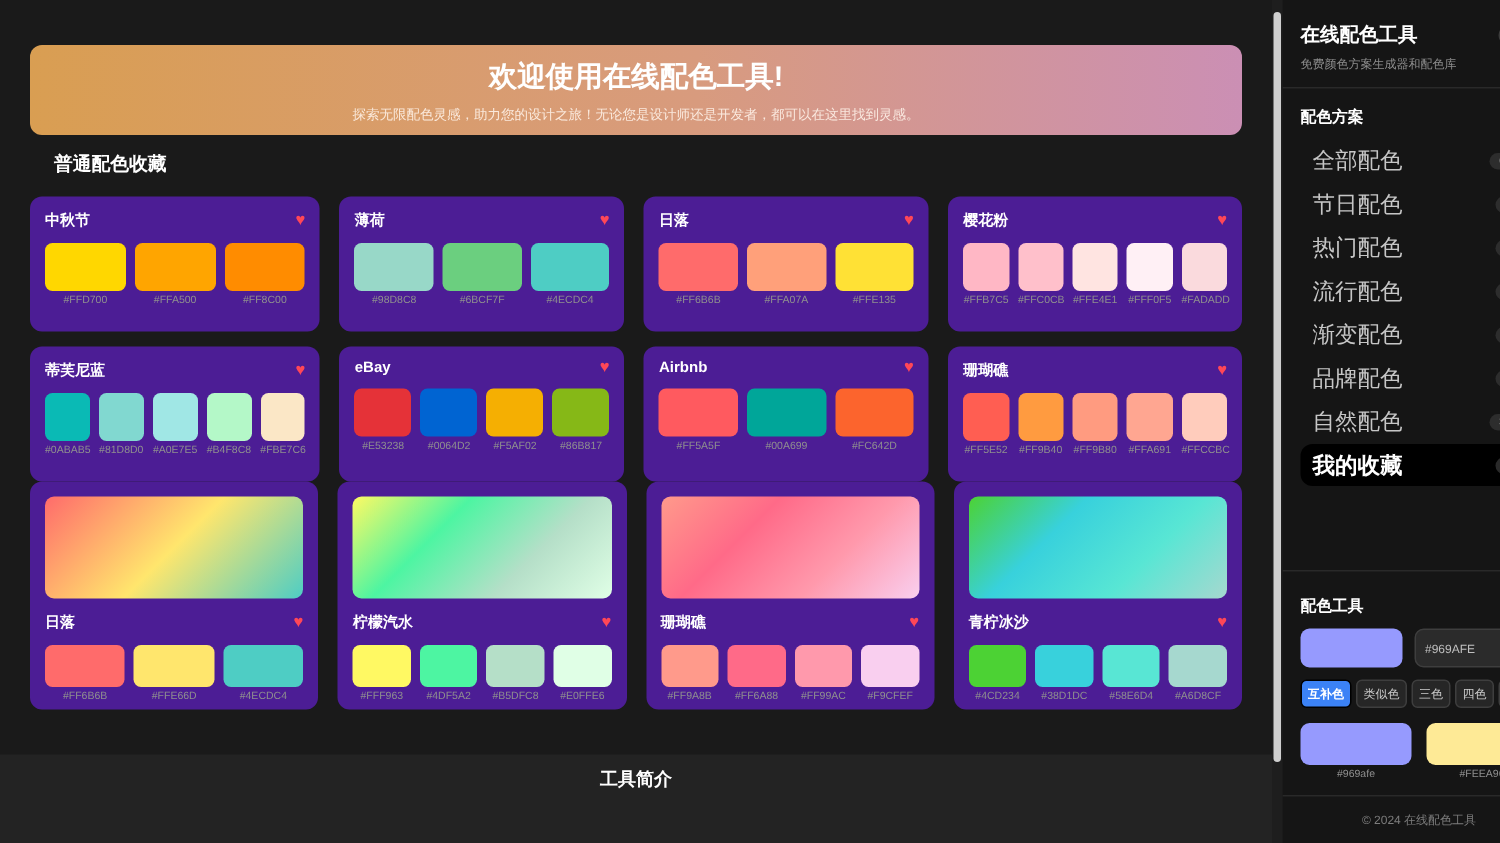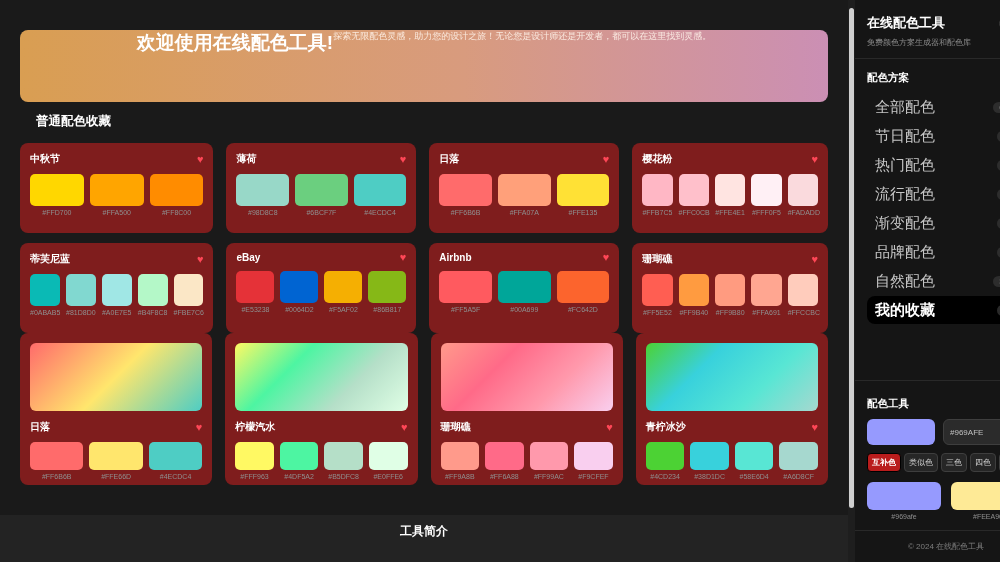--- a/index.html
+++ b/index.html
@@ -9,7 +9,7 @@
 
   
   .main { flex:0 0 848px; width:848px; padding:30px 20px 0; overflow:hidden; }
-  .banner { height:72px; border-radius:8px; display:flex; flex-direction:row;
+  .banner { height:60px; border-radius:8px; display:flex; flex-direction:column;
             justify-content:center; text-align:center;
             background:linear-gradient(90deg,#d99e52 0%,#d89b7e 55%,#cb8fb4 100%); }
   .banner-title { font-size:19px; font-weight:700; color:#fff; margin-bottom:6px; }

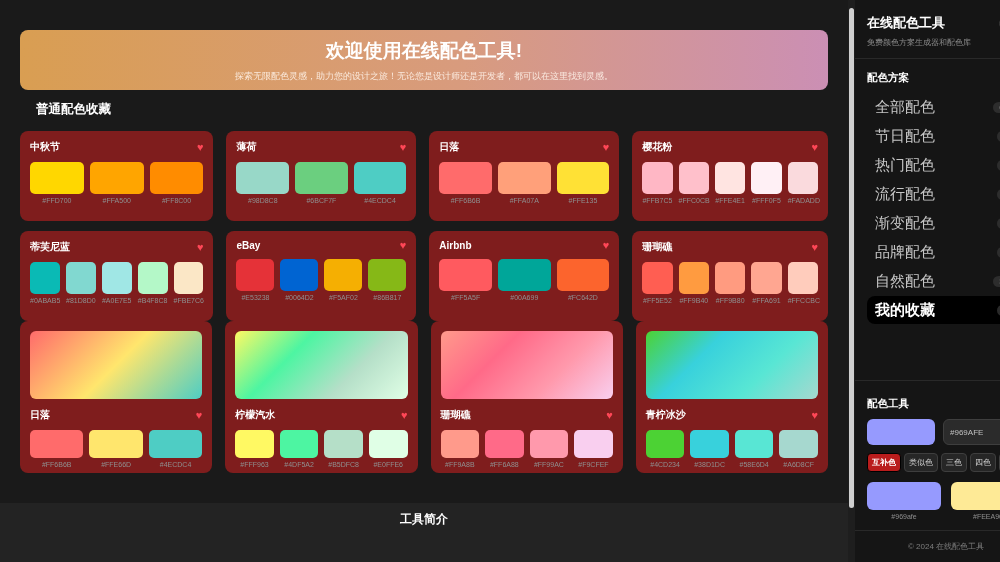--- a/index.html
+++ b/index.html
@@ -17,7 +17,7 @@
   .section-title { font-size:12.5px; font-weight:700; color:#fff; margin:11px 16px 13px; }
   .gsection-title { margin:16px 0 16px; }
   .grid { display:grid; grid-template-columns:repeat(4,1fr); gap:10px 13px; }
-  .card { background:#7f1d1d; border-radius:8px; padding:9px 10px 6px; height:90px; }
+  .card { background:#4c1d95; border-radius:8px; padding:9px 10px 6px; height:90px; }
   .card-head { display:flex; justify-content:space-between; align-items:center; margin-bottom:8px; }
   .card-name { font-size:10px; font-weight:700; color:#fff; }
   .heart { font-size:11px; line-height:1; color:#ff4757; cursor:pointer; }

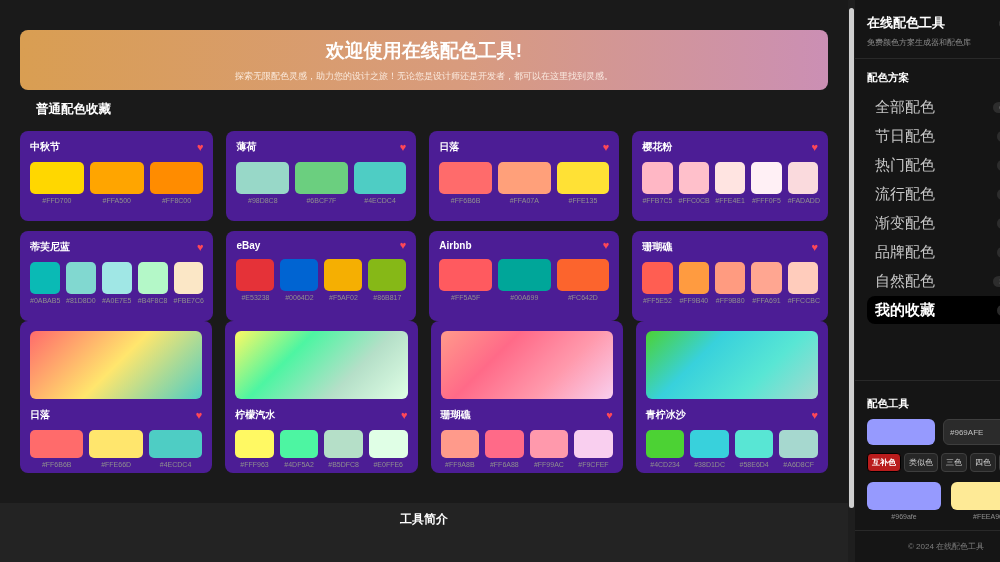--- a/index.html
+++ b/index.html
@@ -64,7 +64,7 @@
   .mode-btn { font-size:8px; color:#ccc; background:#262626; border:1px solid #3e3e3e;
               border-radius:4px; padding:3px 4px; white-space:nowrap; cursor:pointer;
               font-family:inherit; }
-  .mode-btn.active { background:#b91c1c; border-color:#000; color:#fff; font-weight:700; }
+  .mode-btn.active { background:#3b82f6; border-color:#000; color:#fff; font-weight:700; }
   .result-row { display:flex; gap:10px; margin-top:10px; }
   .result { flex:1; min-width:0; }
   .res-color { height:28px; border-radius:6px; }

